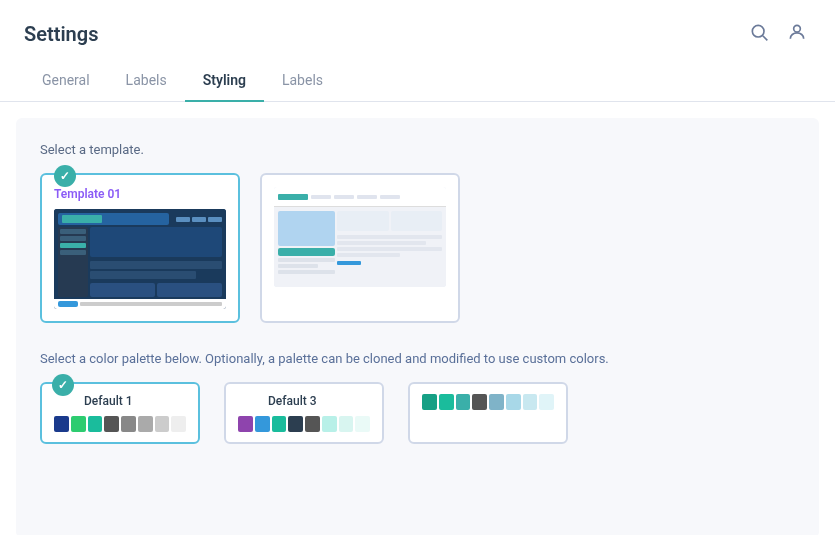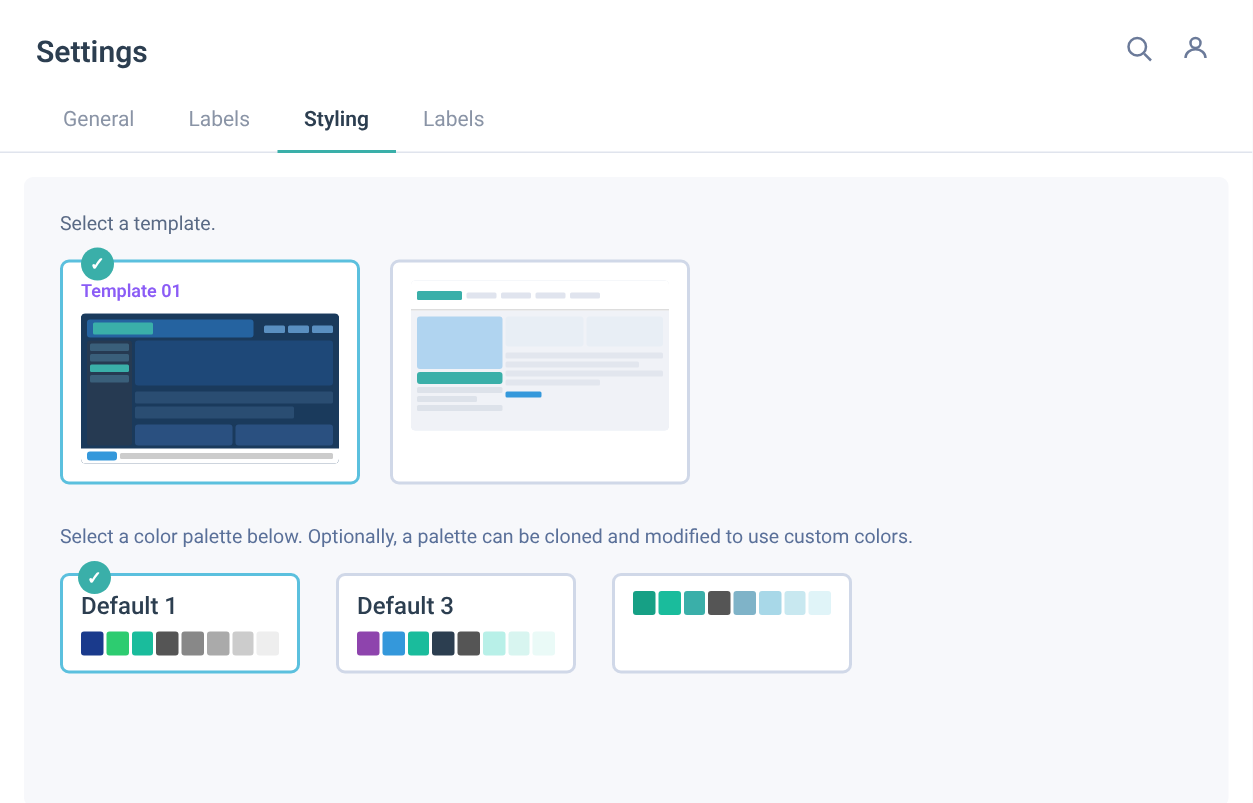--- a/index.html
+++ b/index.html
@@ -288,10 +288,11 @@
       font-weight: bold;
     }
     .palette-name {
-      font-size: 16px;
+      font-size: 12px;
       font-weight: 500;
       color: #2c3e50;
       margin-bottom: 8px;
+      margin-left: 30px;
     }
     .palette-swatches {
       display: flex;

